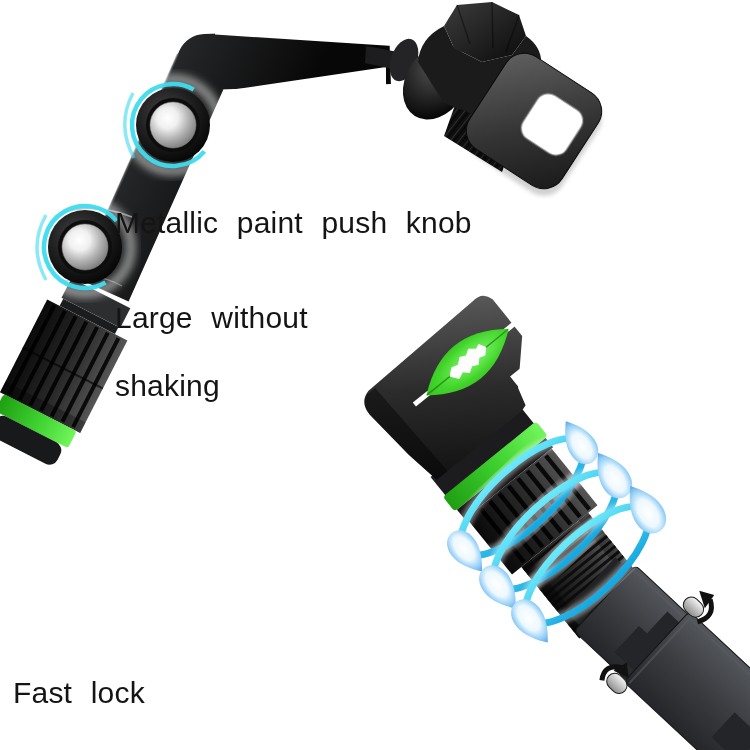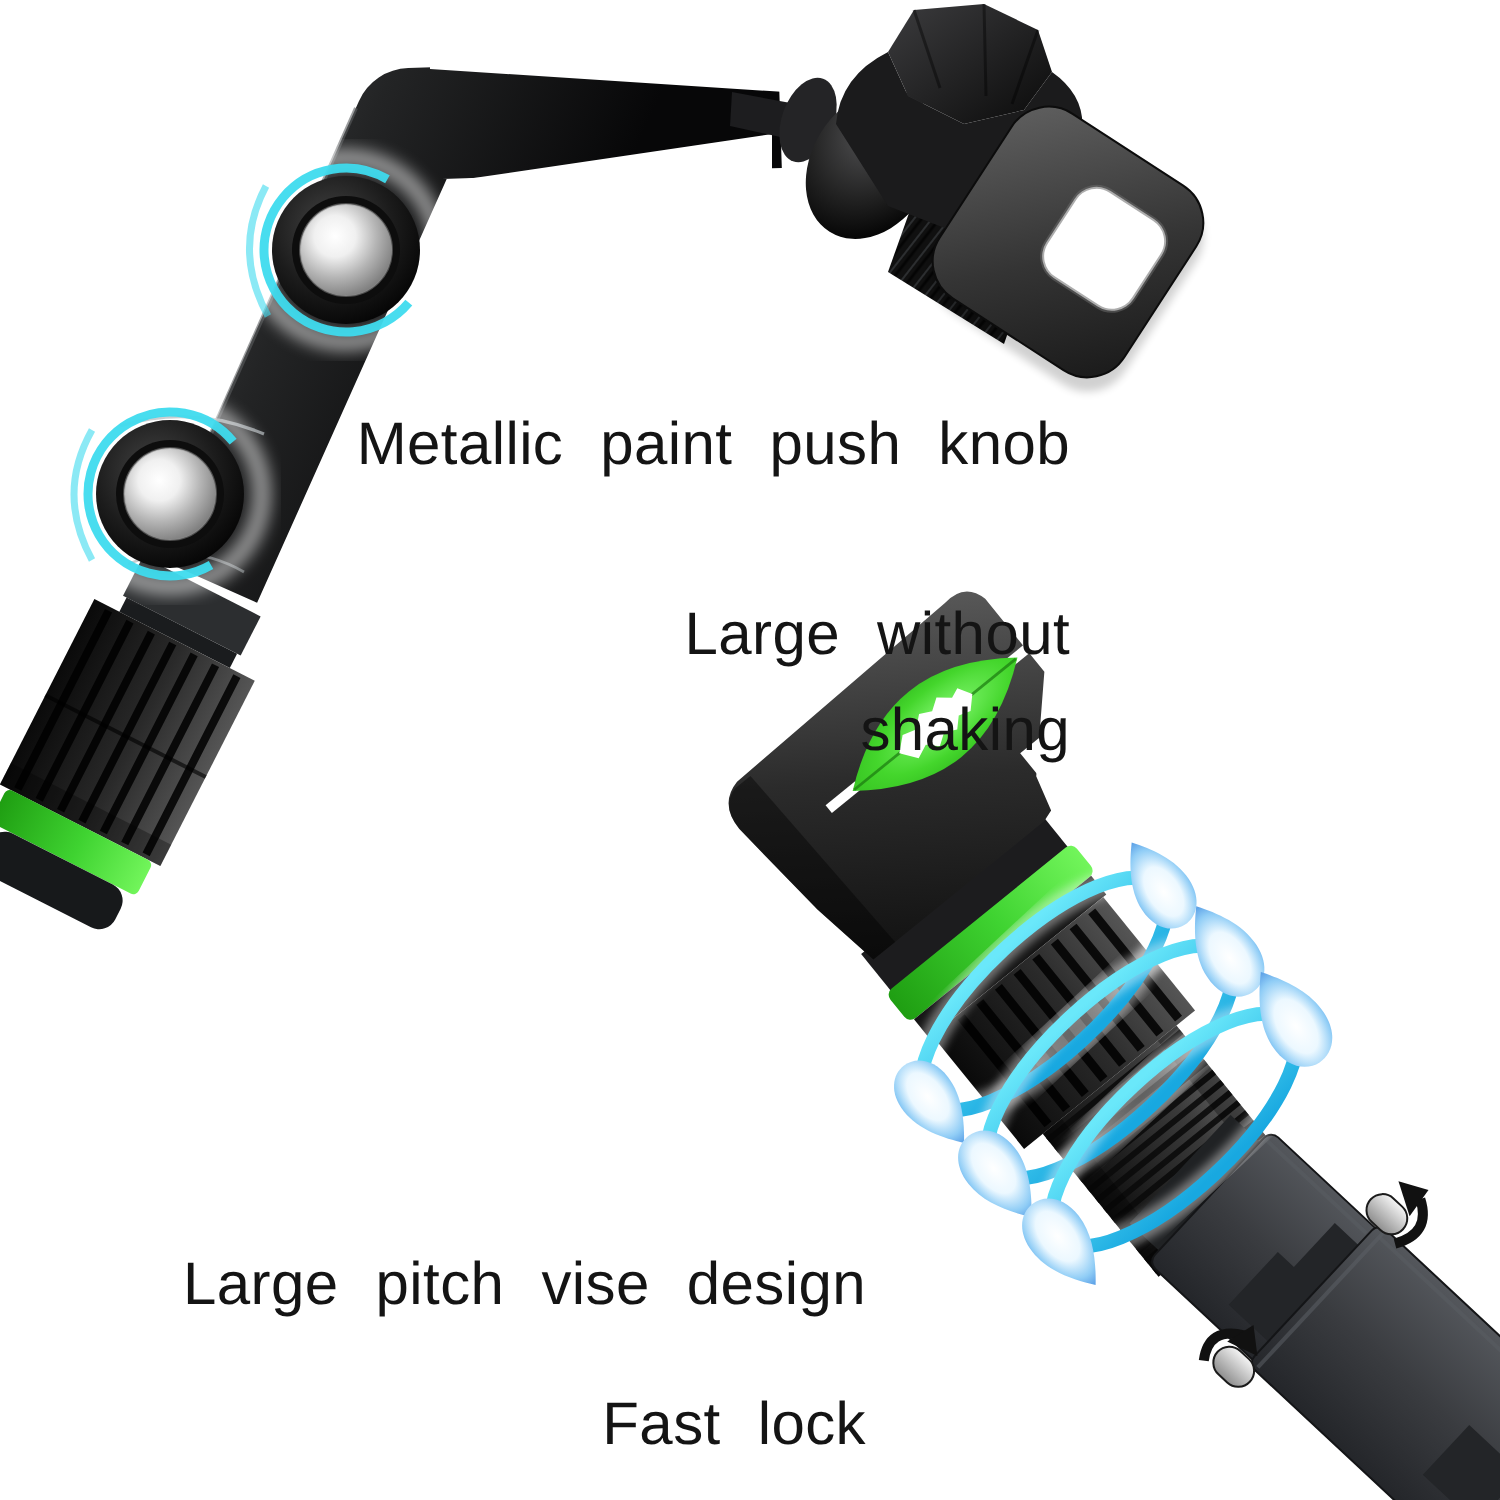--- a/index.html
+++ b/index.html
@@ -6,7 +6,7 @@
   #stage{position:relative;width:750px;height:750px;overflow:hidden;background:#fff;
          font-family:"Liberation Sans",sans-serif;}
   #art{position:absolute;left:0;top:0;}
-  .note{position:absolute;width:420px;text-align:right;color:#141414;
+  .note{position:absolute;width:420px;text-align:left;color:#141414;
         font:400 30px/34px "Liberation Sans",sans-serif;word-spacing:10px;letter-spacing:.2px;}
   .noteA{left:115px;}
   .noteB{left:13px;}

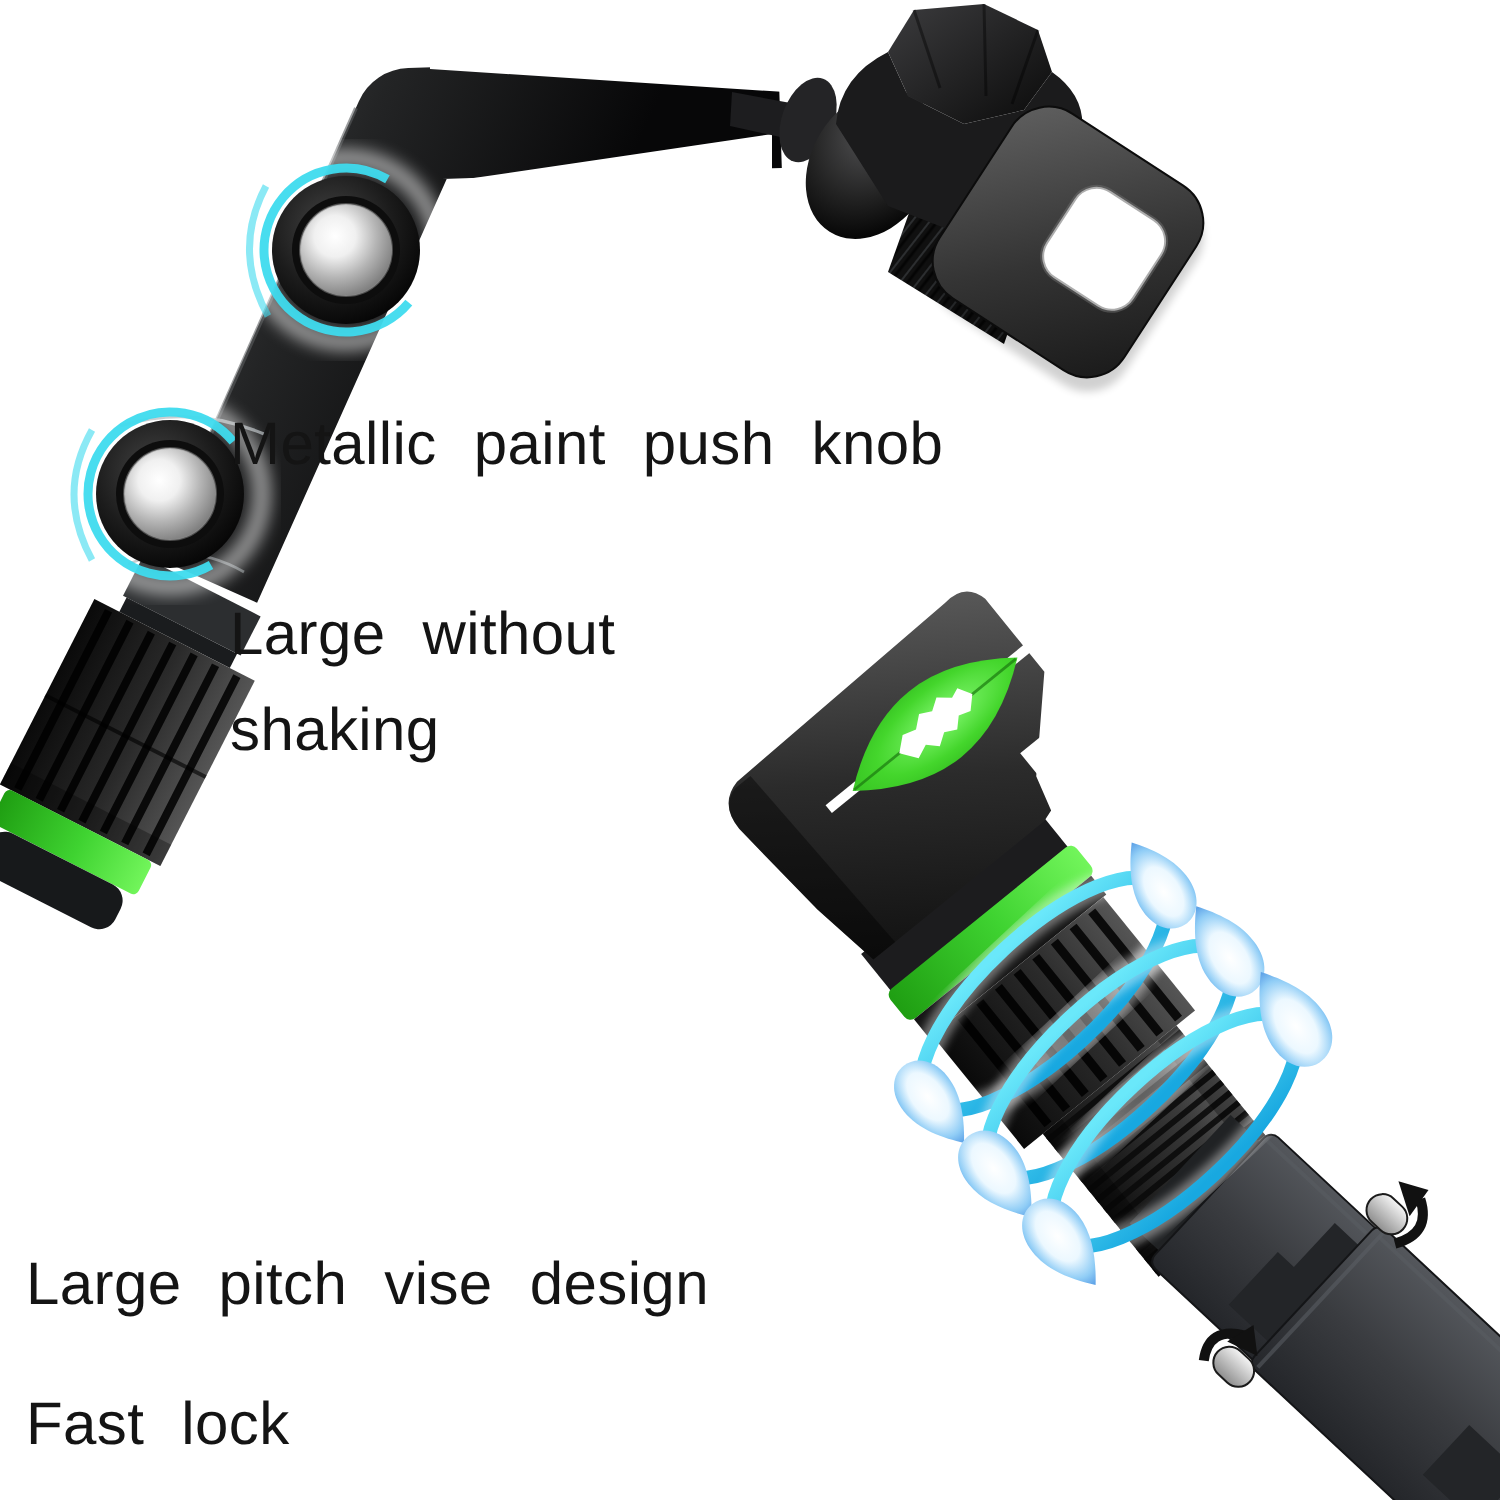--- a/index.html
+++ b/index.html
@@ -231,7 +231,7 @@
 
   <div class="note noteA" style="top:206px">Metallic paint push knob</div>
   <div class="note noteA" style="top:301px">Large without</div>
-  <div class="note noteA" style="top:349px">shaking</div>
+  <div class="note noteA" style="top:369px">shaking</div>
   <div class="note noteB" style="top:626px">Large pitch vise design</div>
   <div class="note noteB" style="top:696px">Fast lock</div>
 

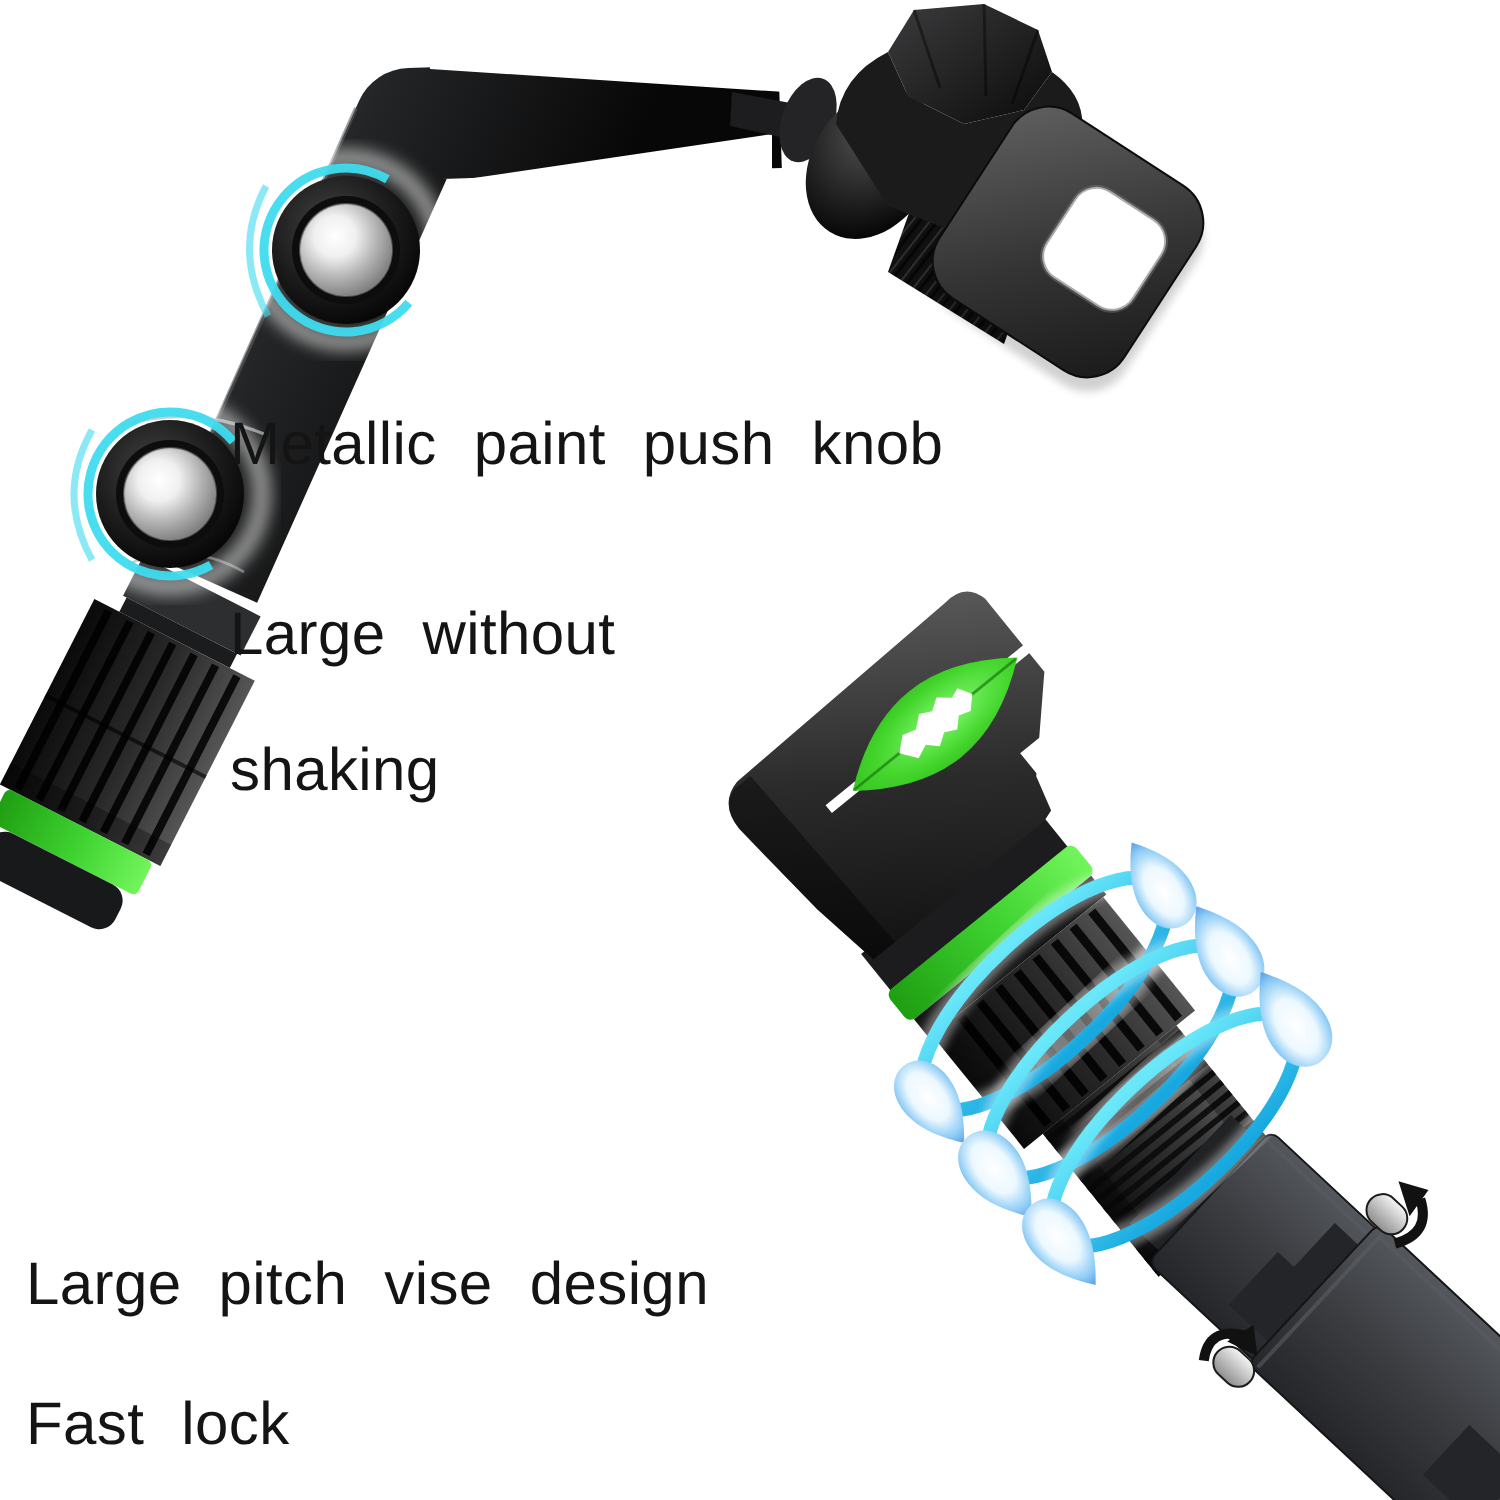--- a/index.html
+++ b/index.html
@@ -232,7 +232,6 @@
   <div class="note noteA" style="top:206px">Metallic paint push knob</div>
   <div class="note noteA" style="top:301px">Large without</div>
   <div class="note noteA" style="top:369px">shaking</div>
-  <div class="note noteB" style="top:626px">Large pitch vise design</div>
   <div class="note noteB" style="top:696px">Fast lock</div>
 
 </div>

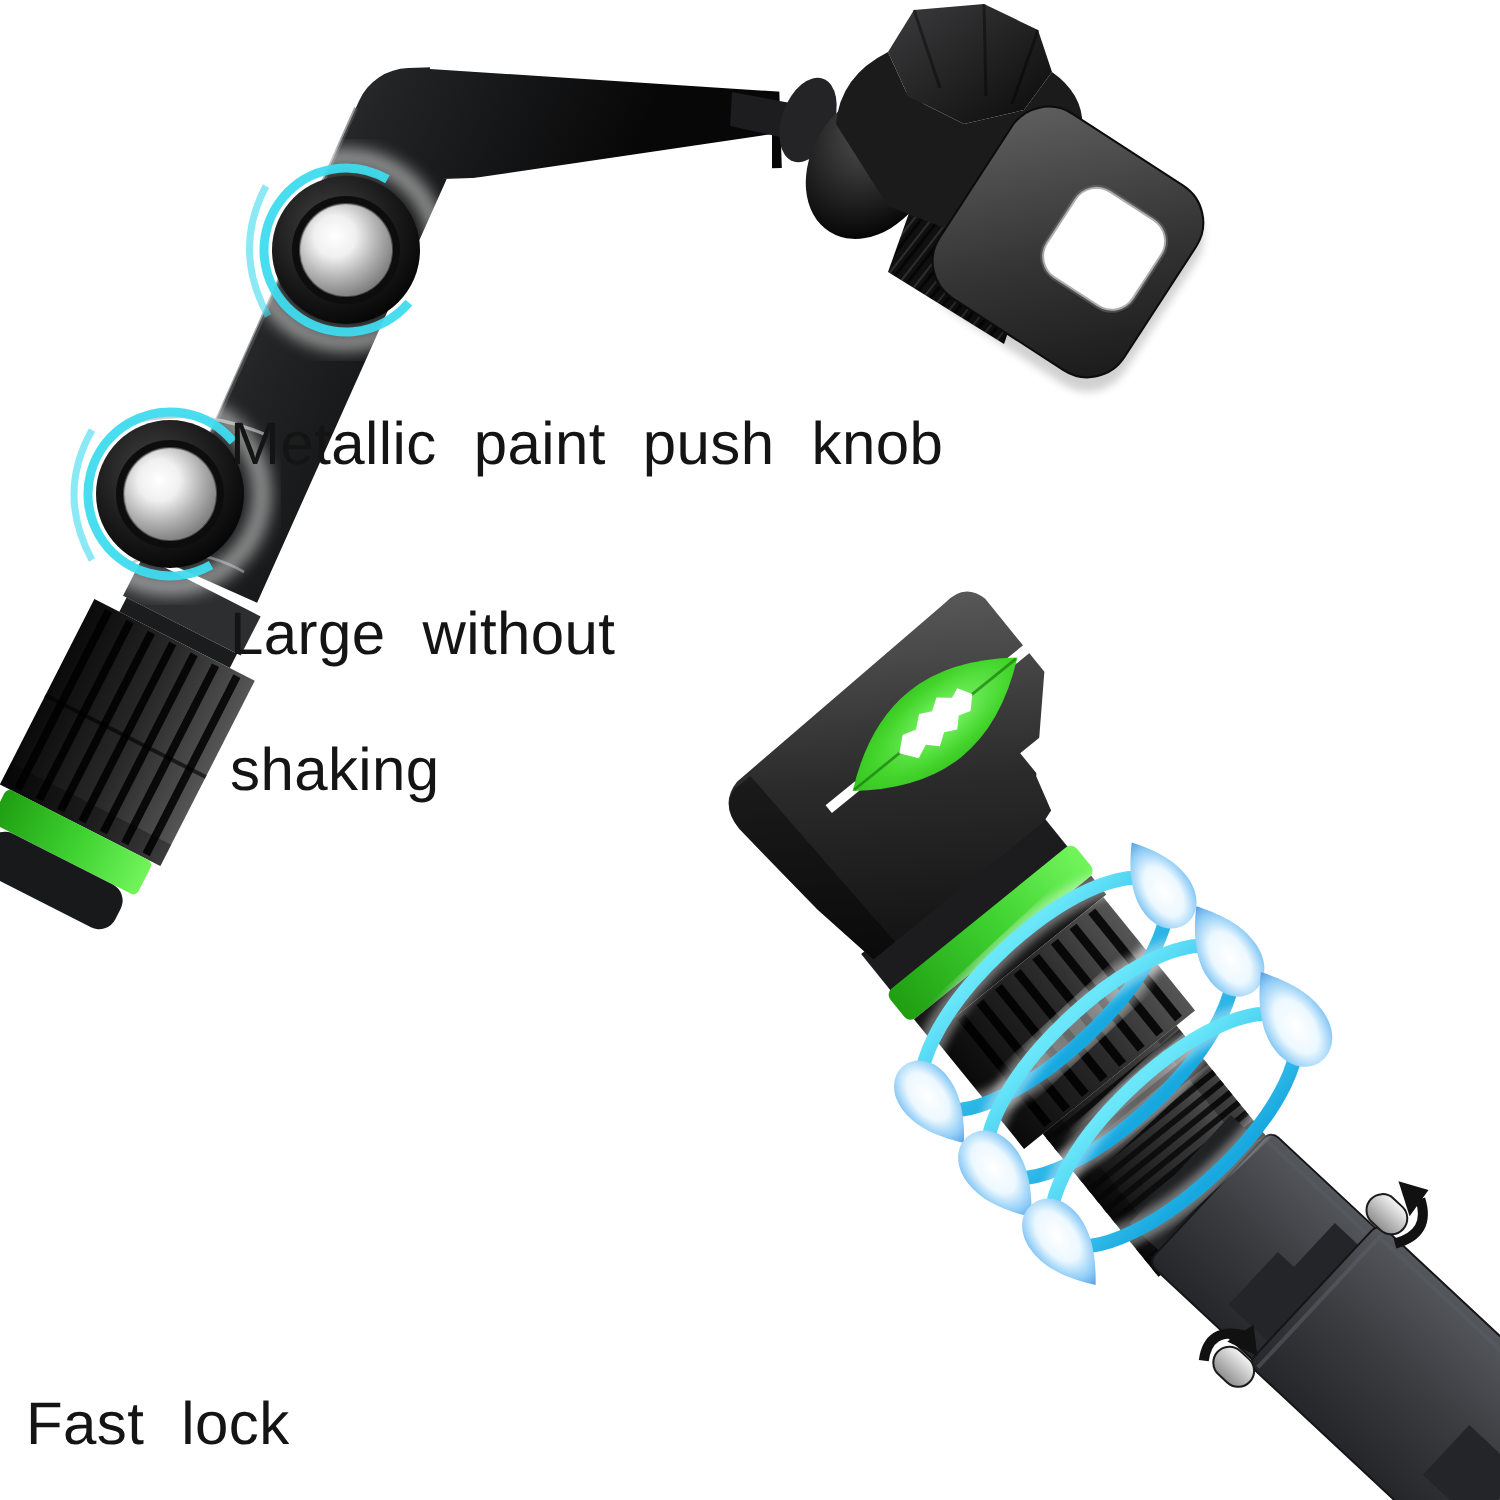--- a/index.html
+++ b/index.html
@@ -232,7 +232,7 @@
   <div class="note noteA" style="top:206px">Metallic paint push knob</div>
   <div class="note noteA" style="top:301px">Large without</div>
   <div class="note noteA" style="top:369px">shaking</div>
-  <div class="note noteB" style="top:696px">Fast lock</div>
+  <div class="note noteB" style="top:676px">Fast lock</div>
 
 </div>
 

